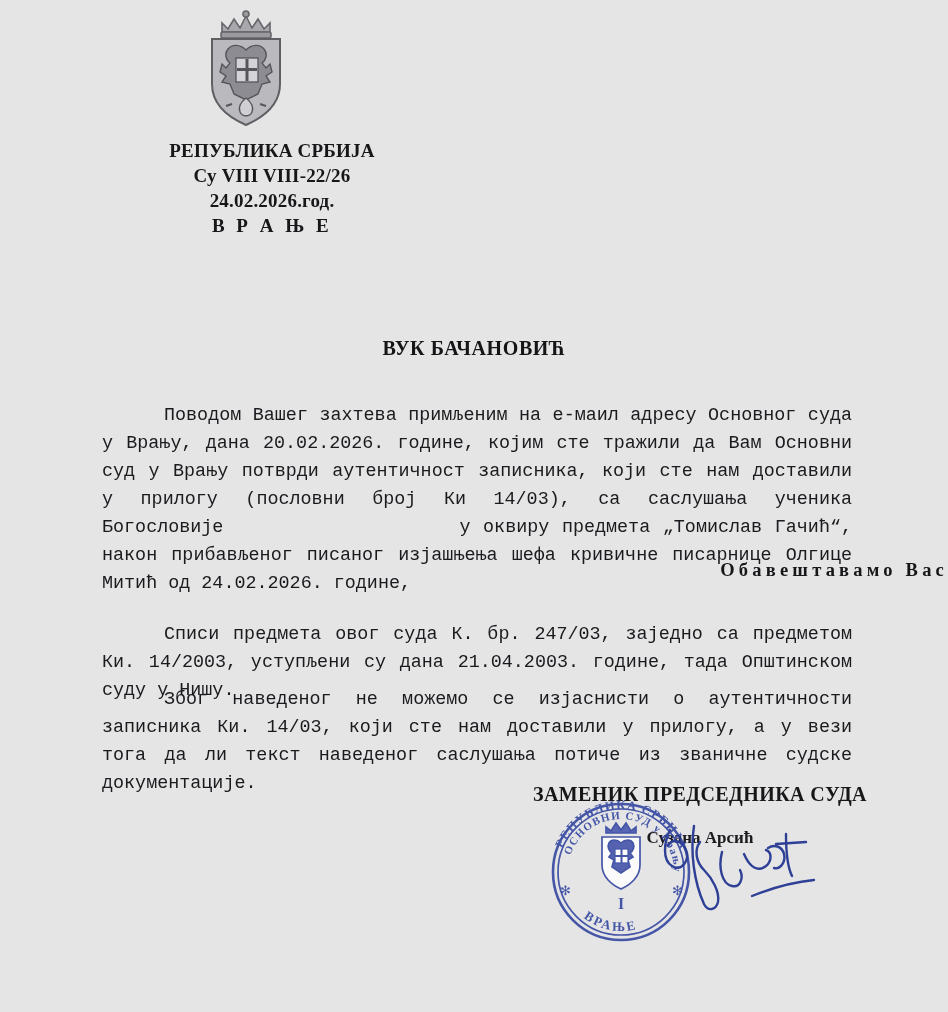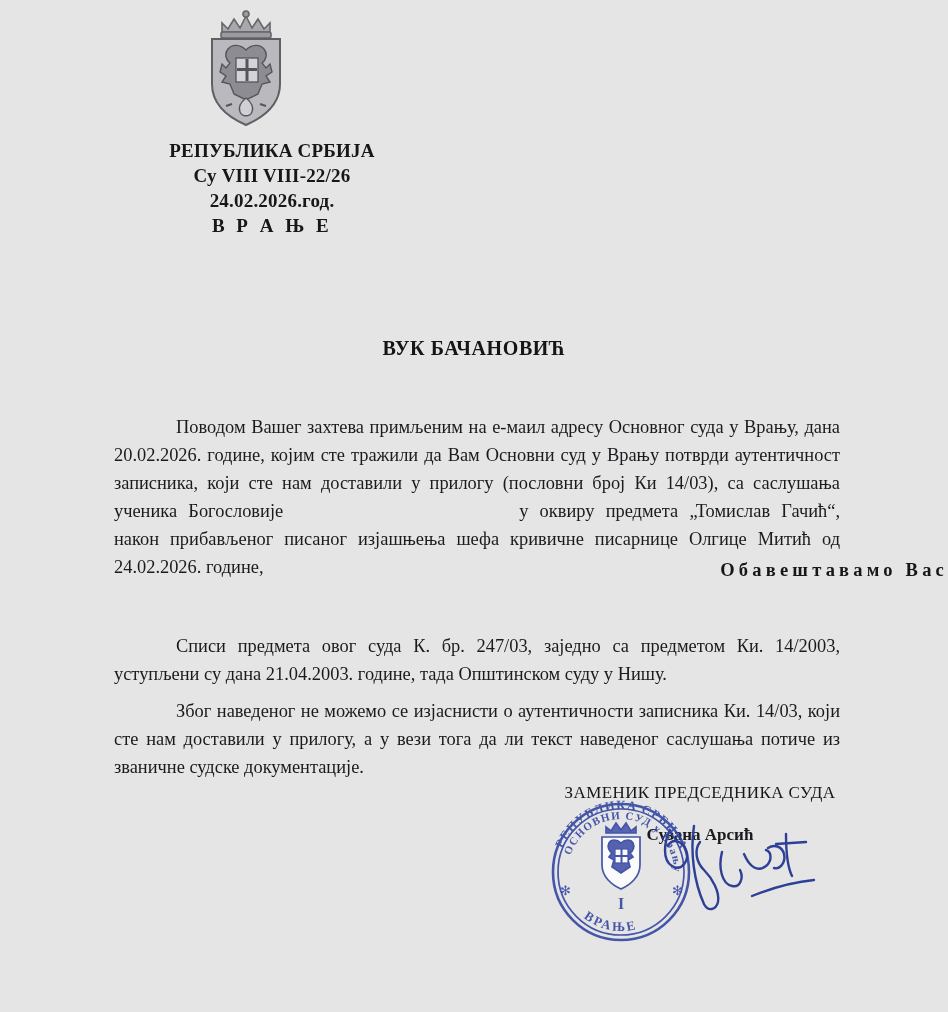--- a/index.html
+++ b/index.html
@@ -76,7 +76,7 @@
   .p-files  { top: 617px; }
   .p-concl  { top: 682px; }
 
-  .body-block p { margin: 16px; }
+  .body-block p { margin: 4px; font-family: Liberation Mono, monospace; }
   .indent { display: inline-block; width: 62px; }
   .redacted-gap { display: inline-block; width: 236px; }
 

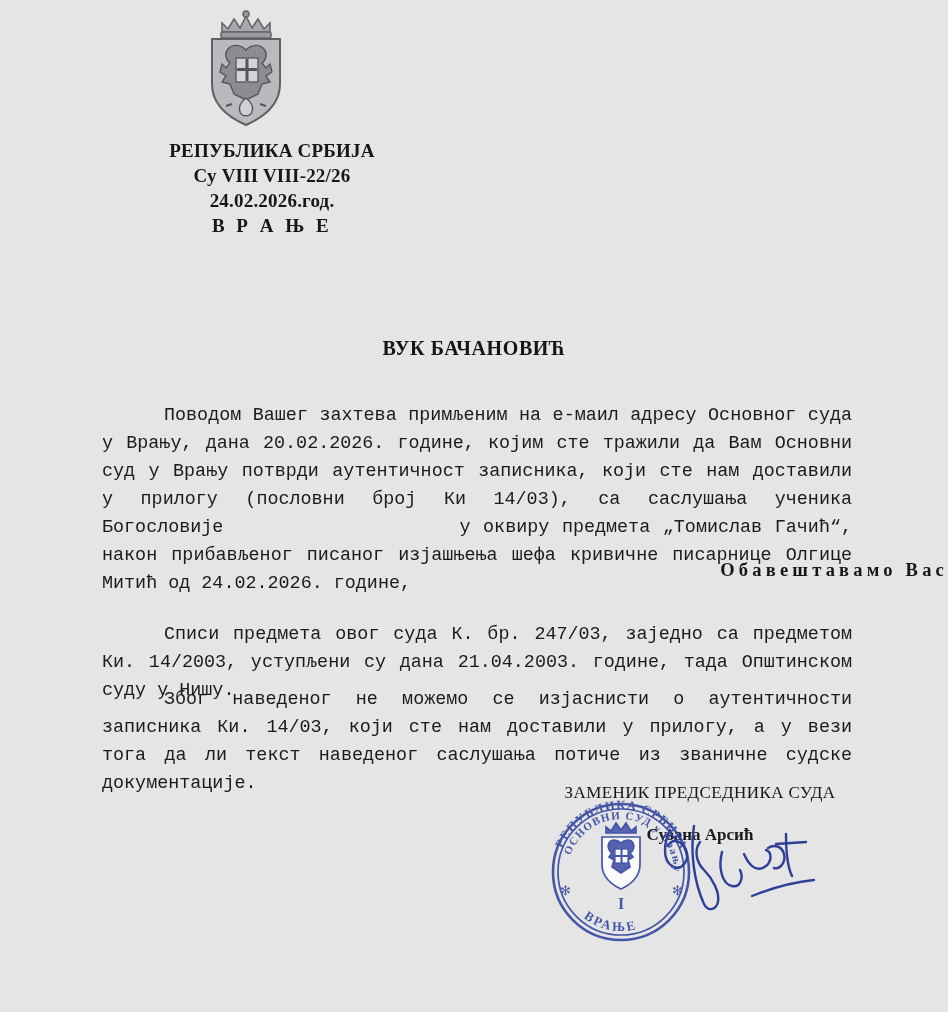--- a/index.html
+++ b/index.html
@@ -102,8 +102,8 @@
     text-align: center;
   }
   .sign-title {
-    font-weight: normal;
-    font-size: 17px;
+    font-weight: bold;
+    font-size: 20px;
     letter-spacing: 0.4px;
     white-space: nowrap;
     color: #17171a;

